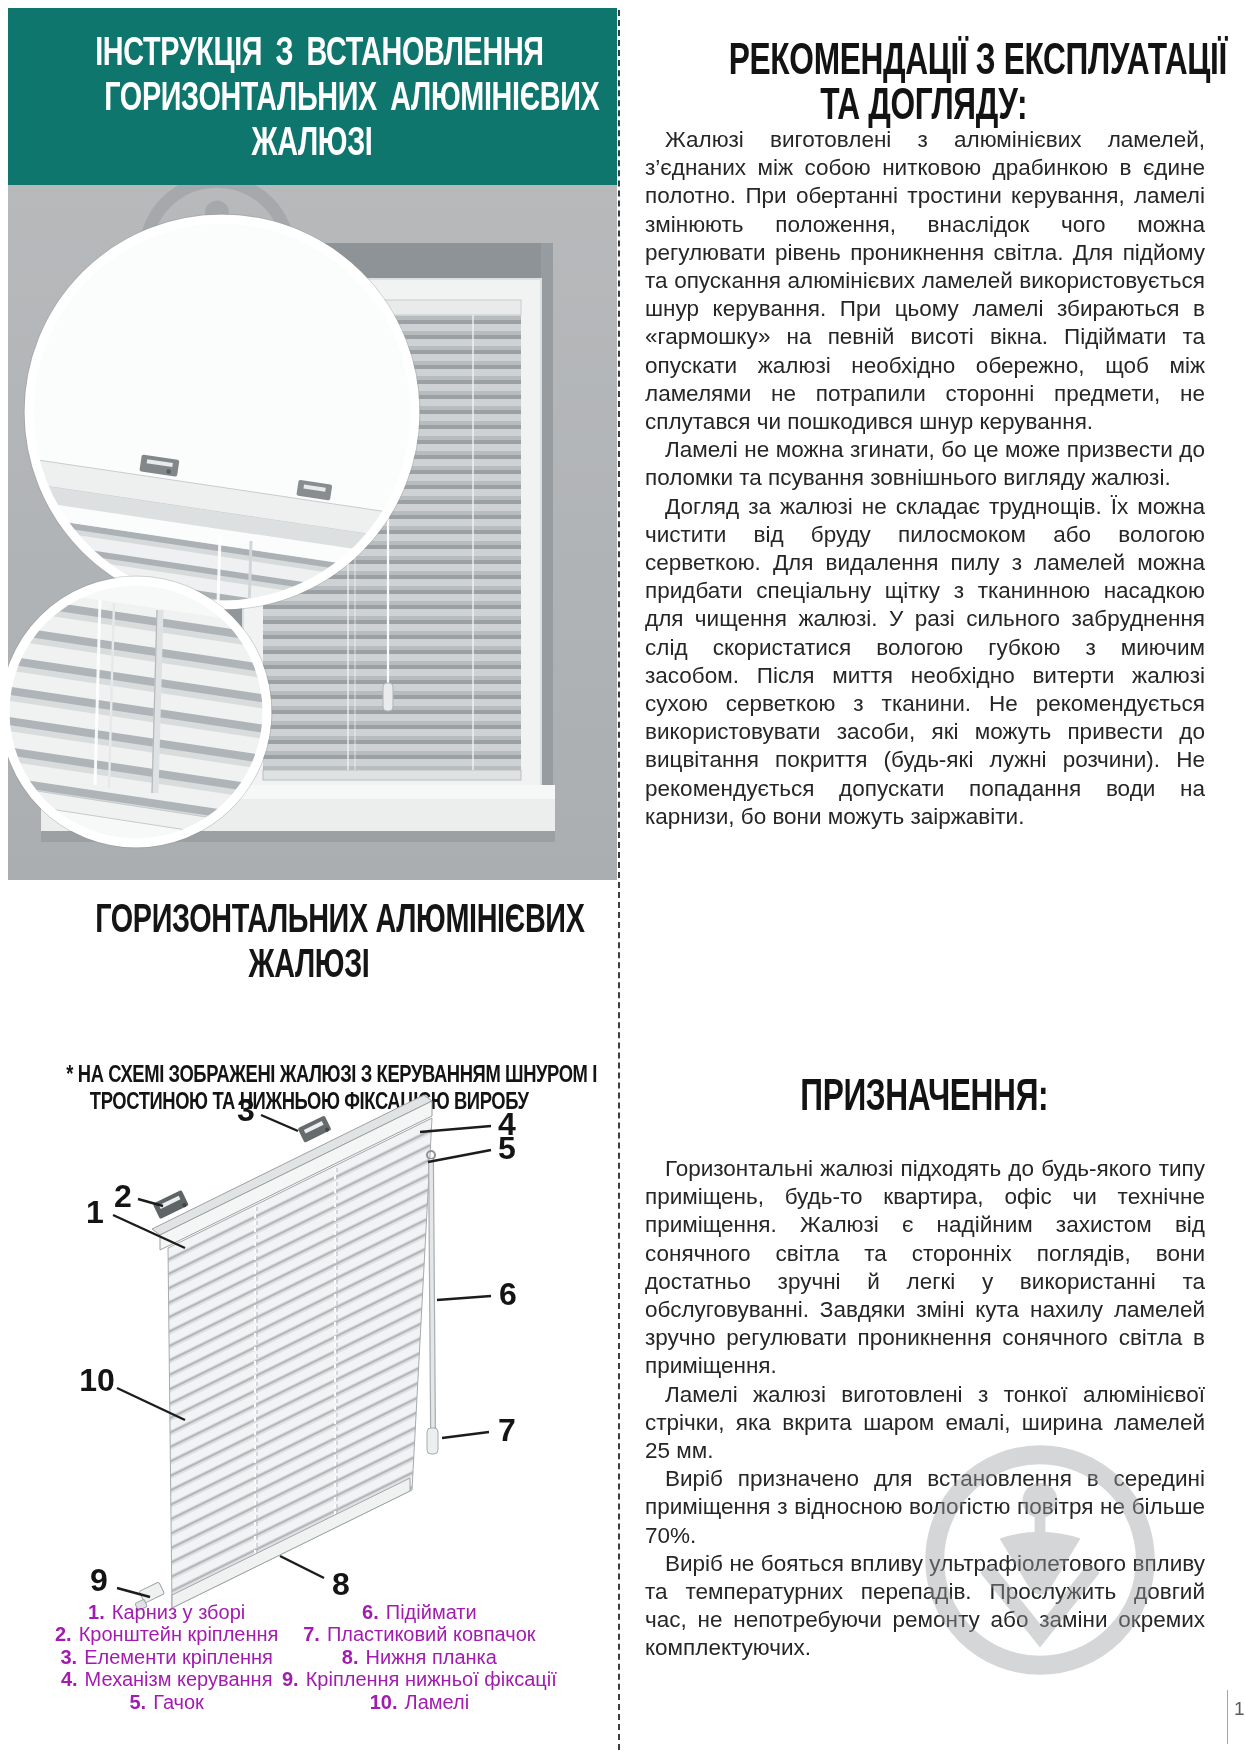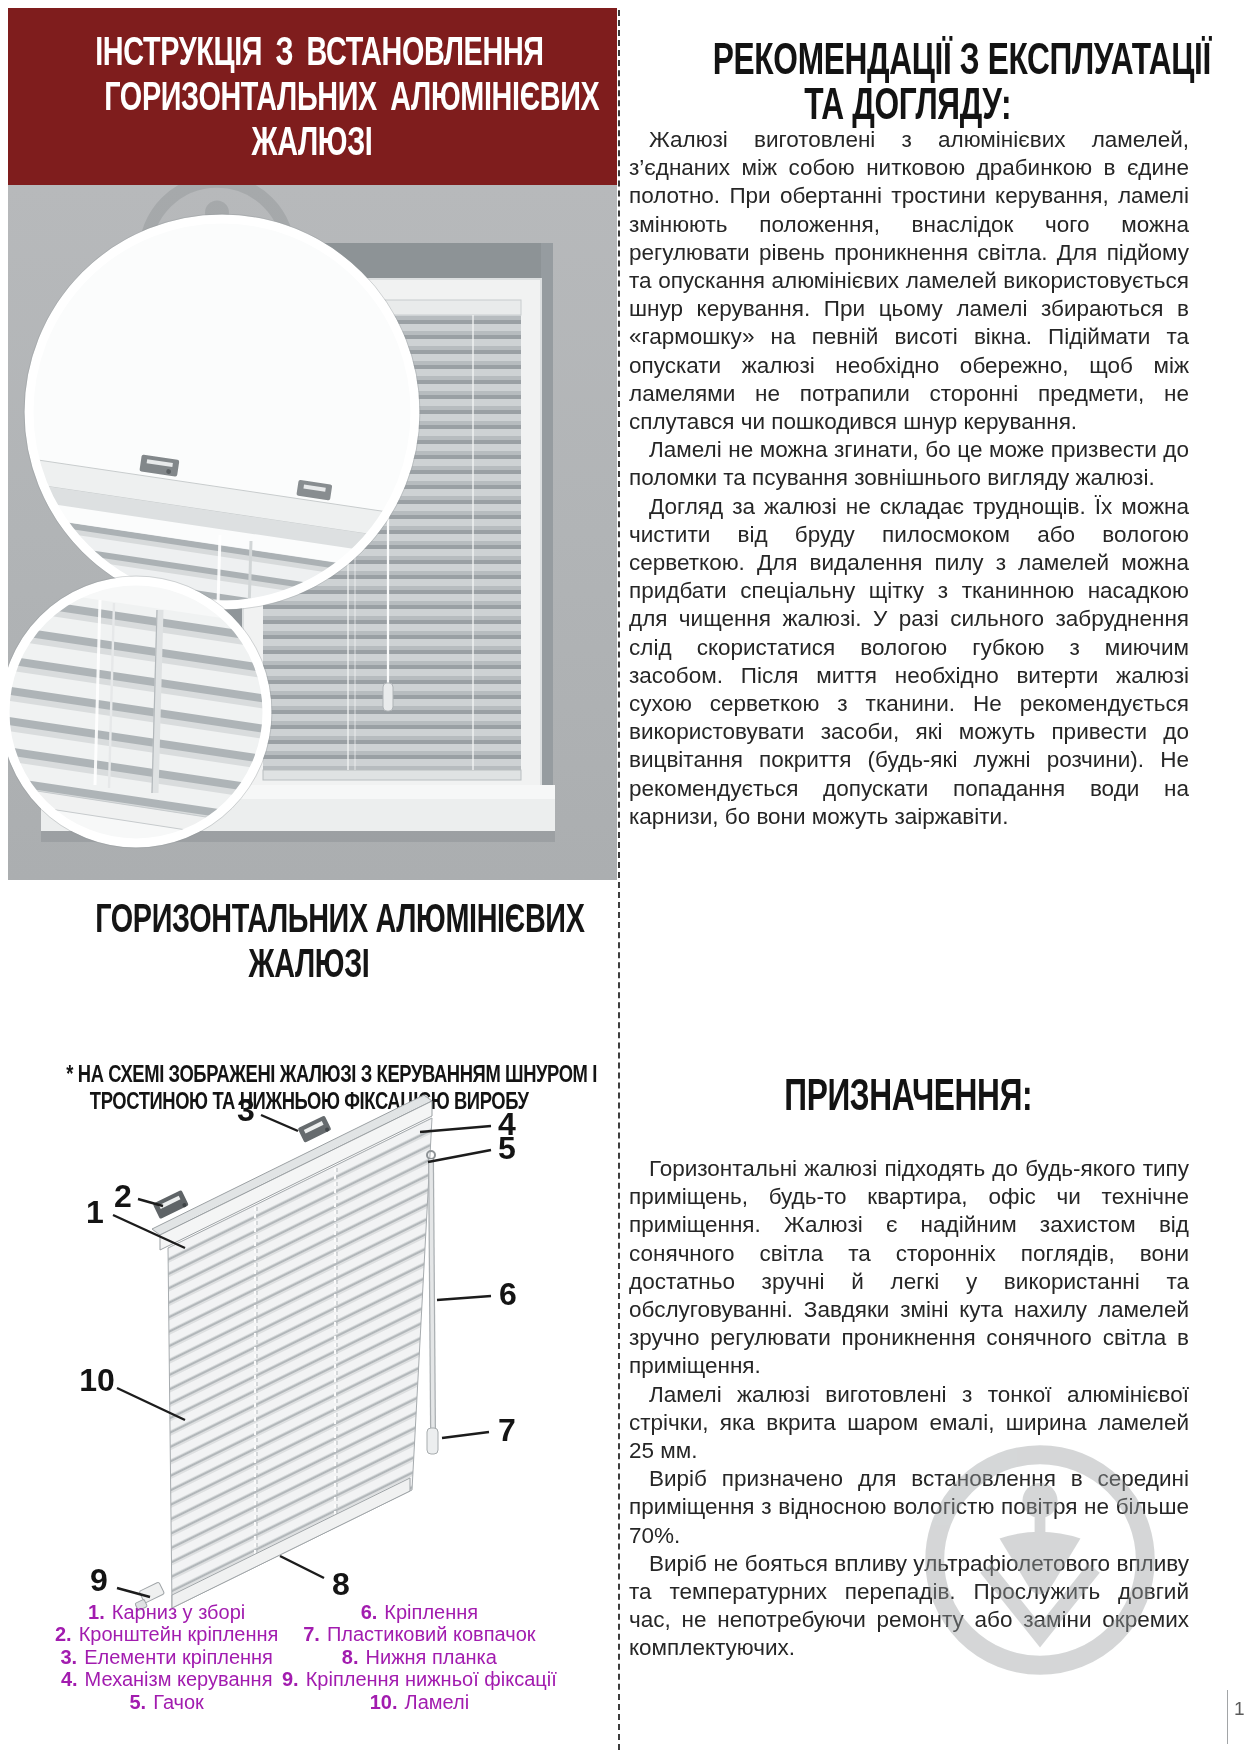--- a/index.html
+++ b/index.html
@@ -11,7 +11,7 @@
   .cond{display:inline-block;transform:scaleX(0.72);transform-origin:50% 50%;
         font-weight:700;letter-spacing:-0.5px;white-space:nowrap;}
   
-  .header-box{left:8px;top:8px;width:609px;height:177px;background:#7f1d1d;
+  .header-box{left:8px;top:8px;width:609px;height:177px;background:#0f766e;
               display:flex;flex-direction:column;justify-content:center;gap:0;}
   .header-box .hline{font-size:40px;line-height:45px;color:#ffffff;word-spacing:8px;}
   

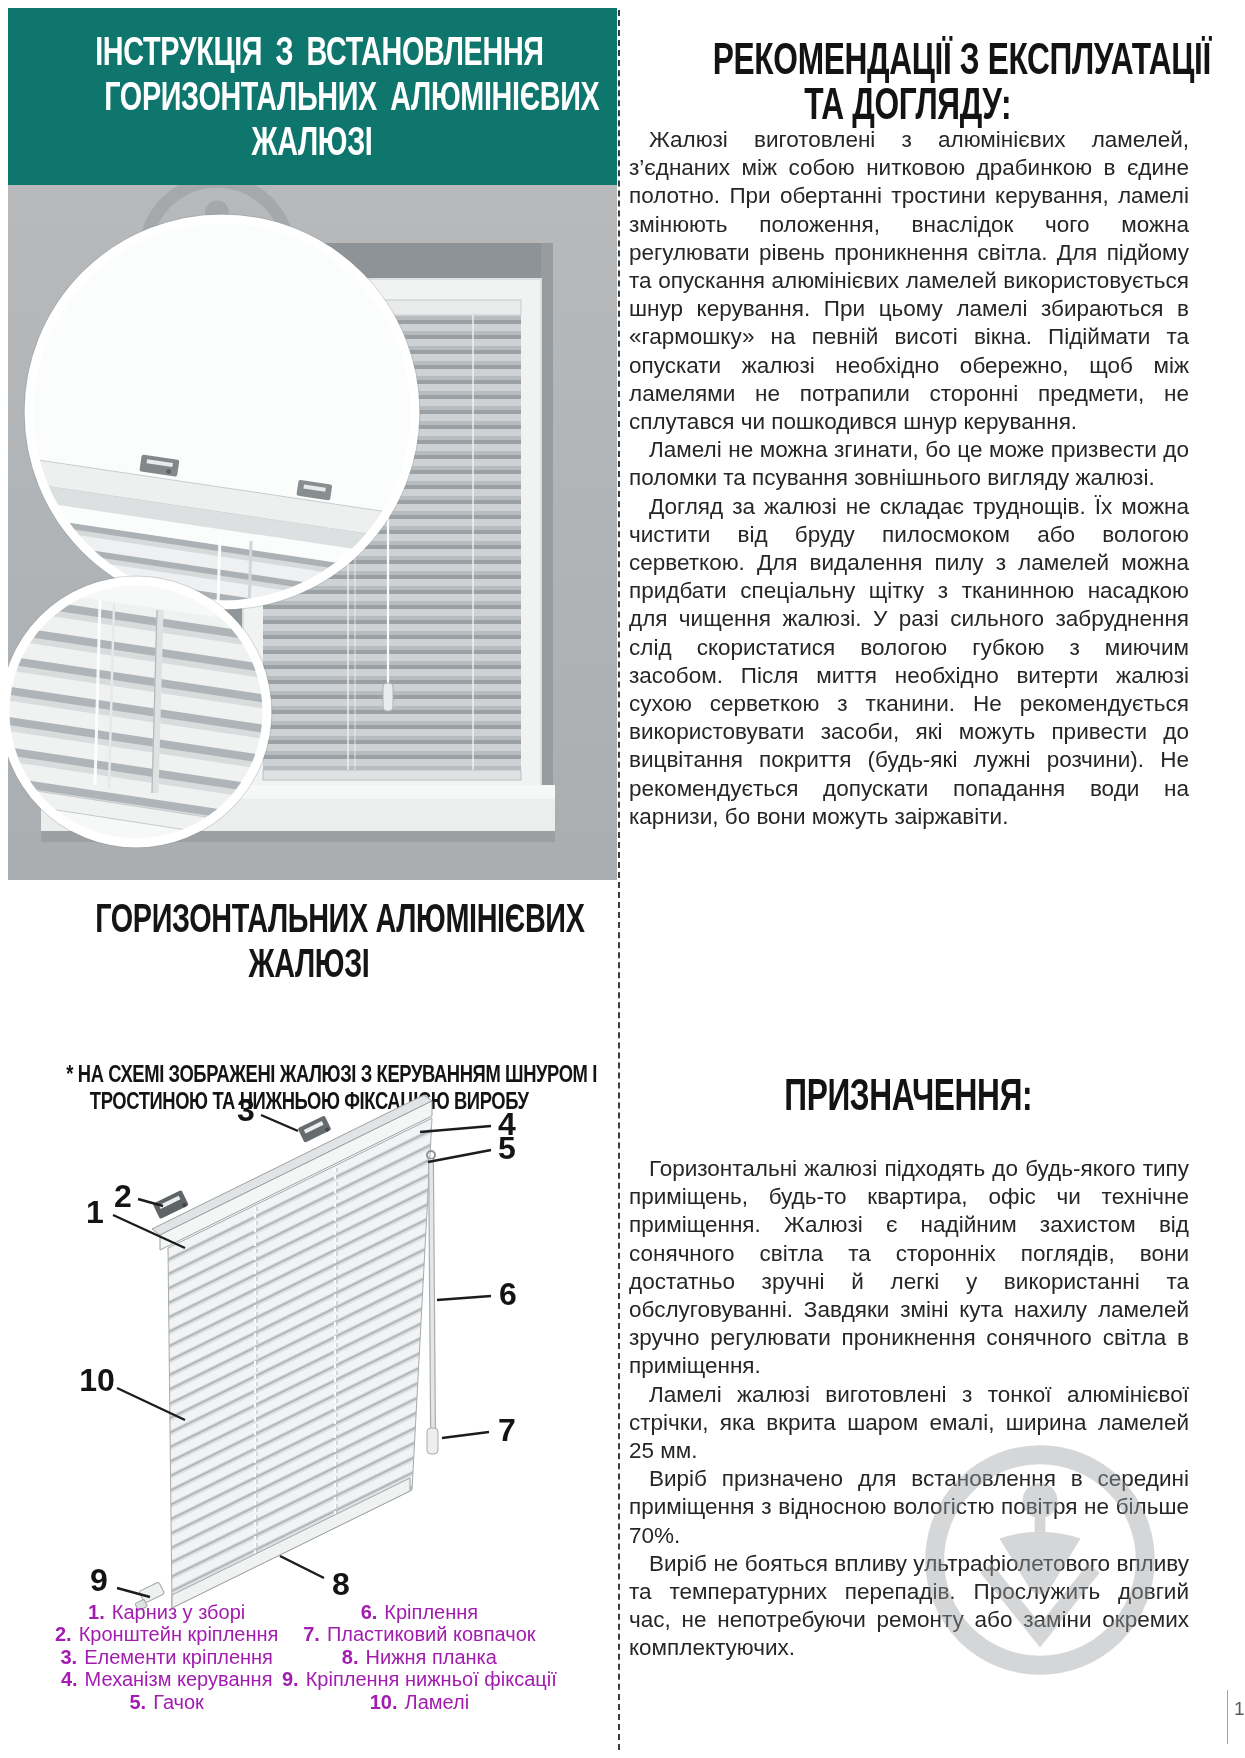--- a/index.html
+++ b/index.html
@@ -30,7 +30,7 @@
   
   .divider{left:618px;top:10px;height:1740px;width:0;border-left:2px dashed #3d3d3d;}
   
-  .col-right{left:616px;width:584px;}
+  .col-right{left:632px;width:584px;}
   .sec-care{top:36px;}
   .sec-purpose{top:1072px;}
   .col-right .hline{font-size:44px;line-height:45px;color:#131313;}

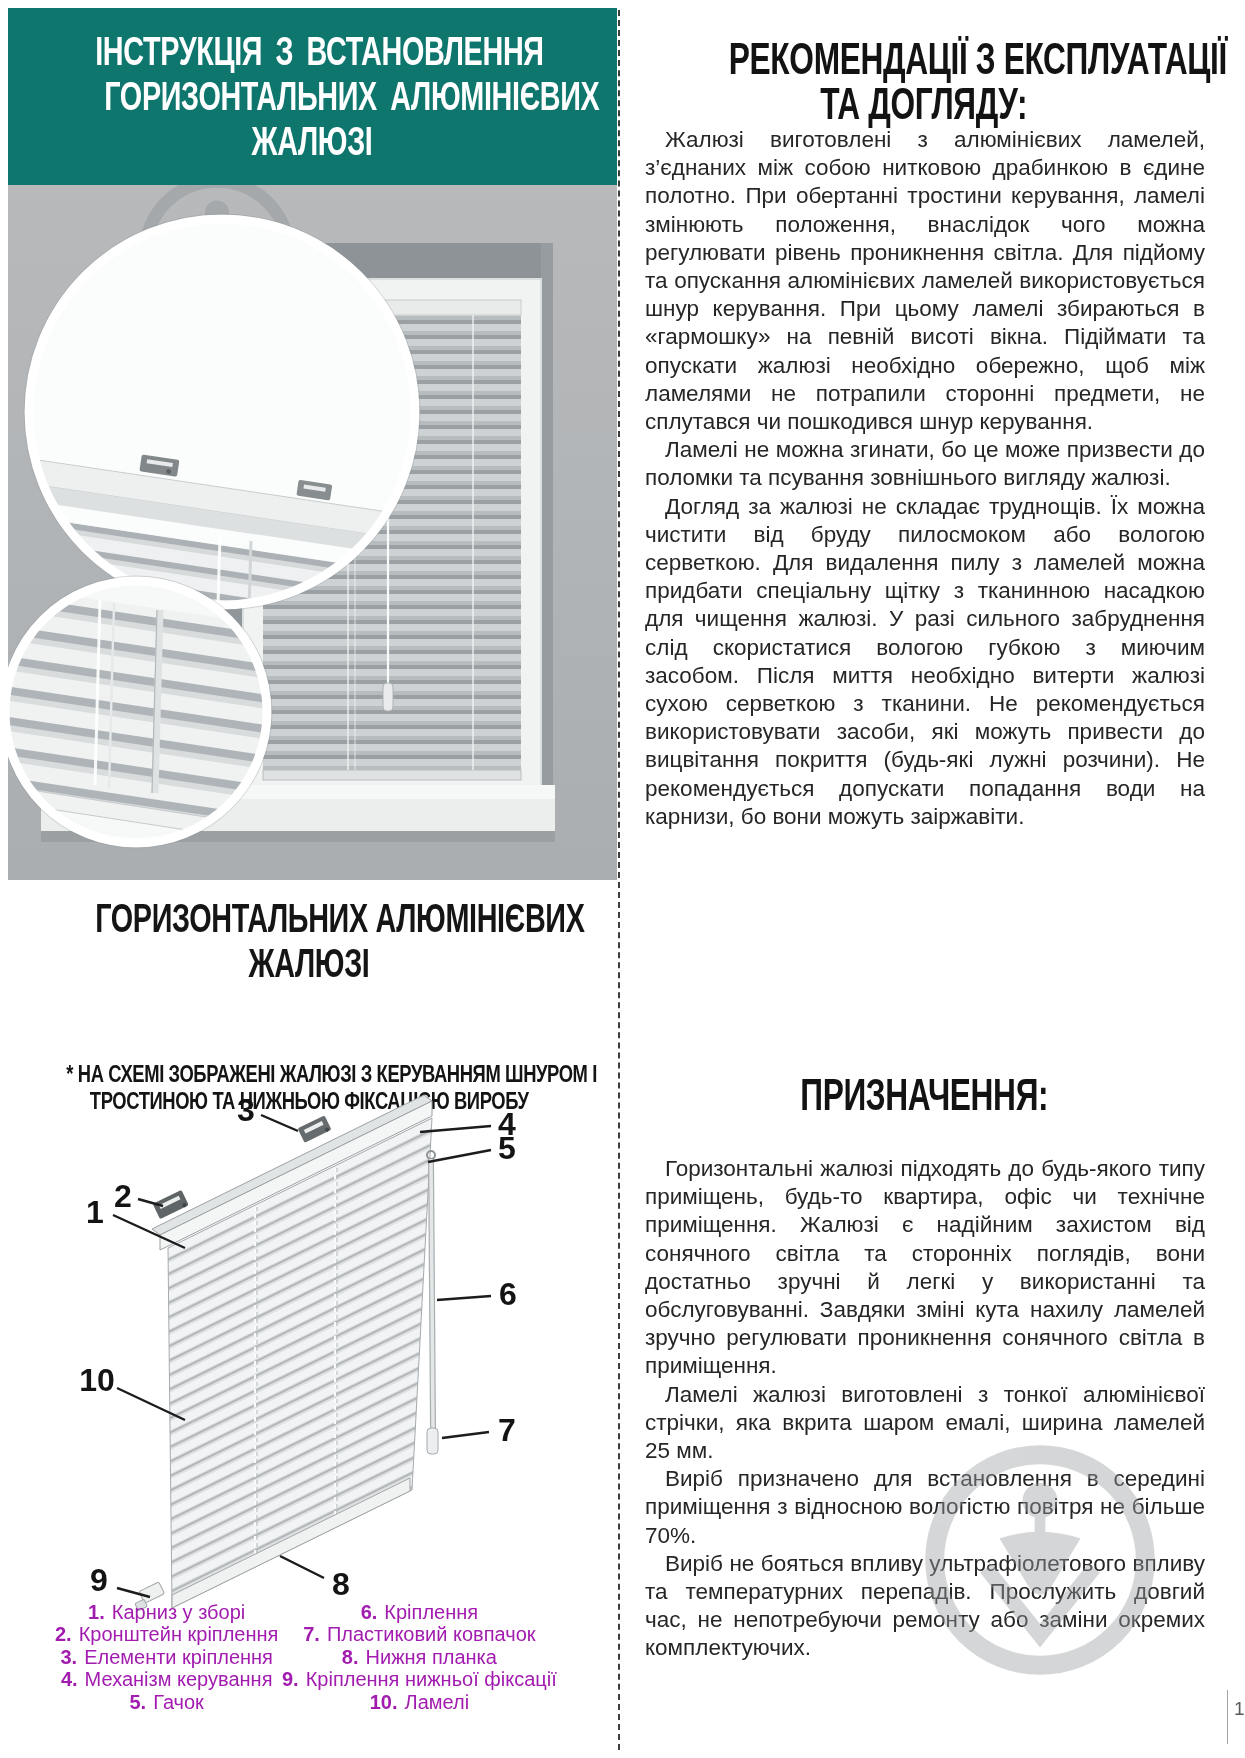--- a/index.html
+++ b/index.html
@@ -240,7 +240,7 @@
     <div class="leg-row"><span class="leg-num">5.</span><span>Гачок</span></div>
   </div>
   <div class="abs leg-col leg-col2">
-    <div class="leg-row"><span class="leg-num">6.</span><span>Кріплення</span></div>
+    <div class="leg-row"><span class="leg-num">6.</span><span>Підіймати</span></div>
     <div class="leg-row"><span class="leg-num">7.</span><span>Пластиковий ковпачок</span></div>
     <div class="leg-row"><span class="leg-num">8.</span><span>Нижня планка</span></div>
     <div class="leg-row"><span class="leg-num">9.</span><span>Кріплення нижньої фіксації</span></div>

